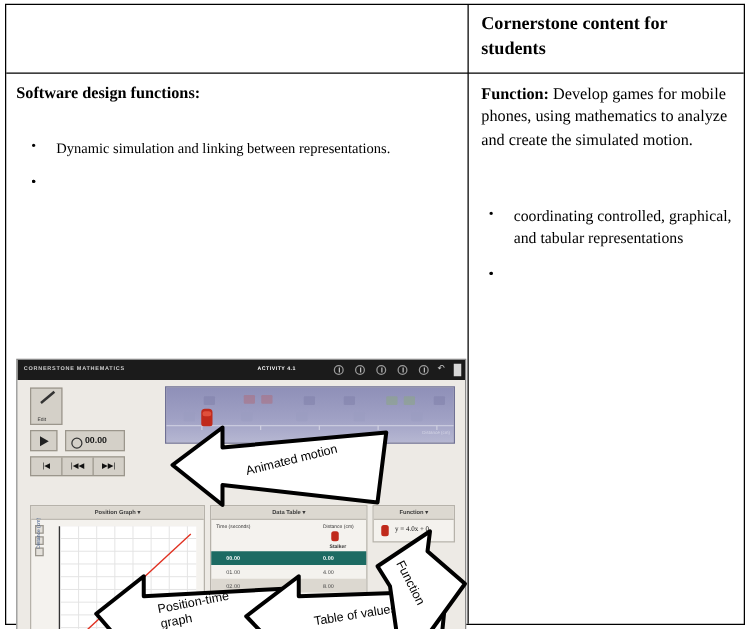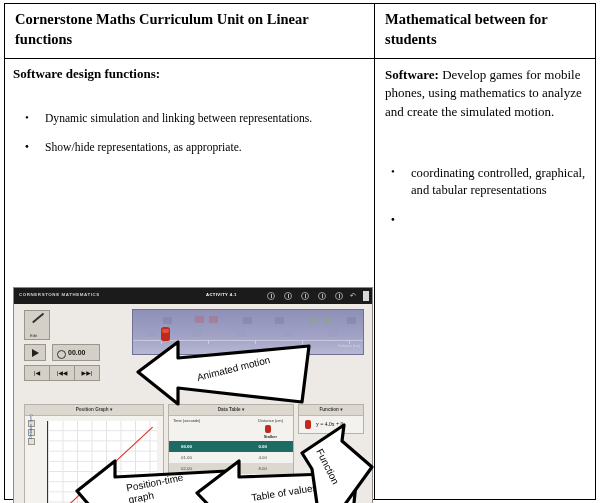--- a/index.html
+++ b/index.html
@@ -159,9 +159,6 @@
 <div class="doc-table">
 
   <div class="row-head">
-    <div class="cell head-left">
-      <div class="hdr-title">Cornerstone Maths Curriculum Unit on Linear functions</div>
-    </div>
     <div class="col-div-head"></div>
     <div class="cell head-right">
       <div class="hdr-title">Mathematical between for students</div>

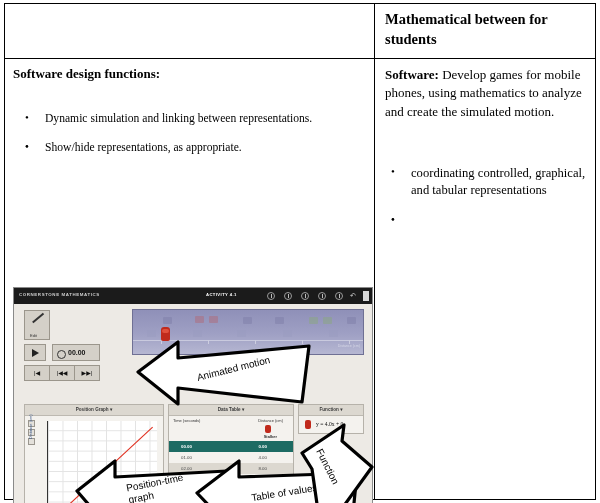--- a/index.html
+++ b/index.html
@@ -161,7 +161,7 @@
   <div class="row-head">
     <div class="col-div-head"></div>
     <div class="cell head-right">
-      <div class="hdr-title">Mathematical between for students</div>
+      <div class="hdr-title">Cornerstone content for students</div>
     </div>
   </div>
 

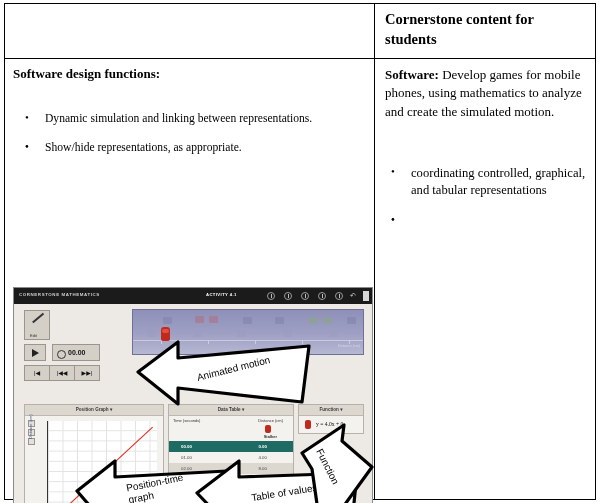--- a/index.html
+++ b/index.html
@@ -347,7 +347,7 @@
     </div>
 
     <div class="cell body-right">
-      <p class="ctx-para"><b>Software:</b><span> Develop games for mobile phones, using mathematics to analyze and create the simulated motion.</span></p>
+      <p class="ctx-para"><b>Function:</b><span> Develop games for mobile phones, using mathematics to analyze and create the simulated motion.</span></p>
 
       <div style="height:34px"></div>
 

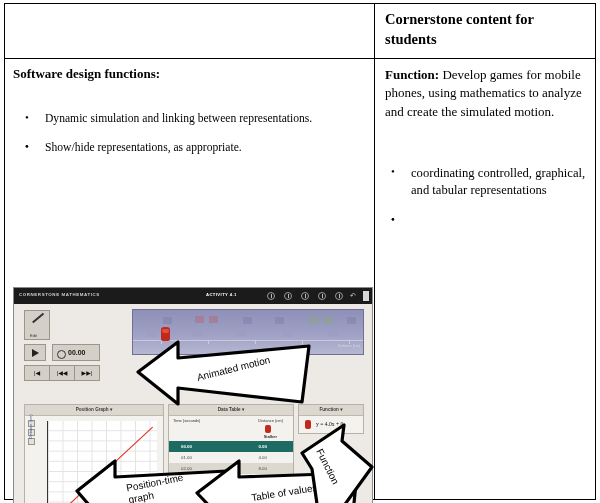--- a/index.html
+++ b/index.html
@@ -181,7 +181,6 @@
         </li>
         <li>
           <span class="bullet">•</span>
-          <span>Show/hide representations, as appropriate.</span>
         </li>
       </ul>
 

